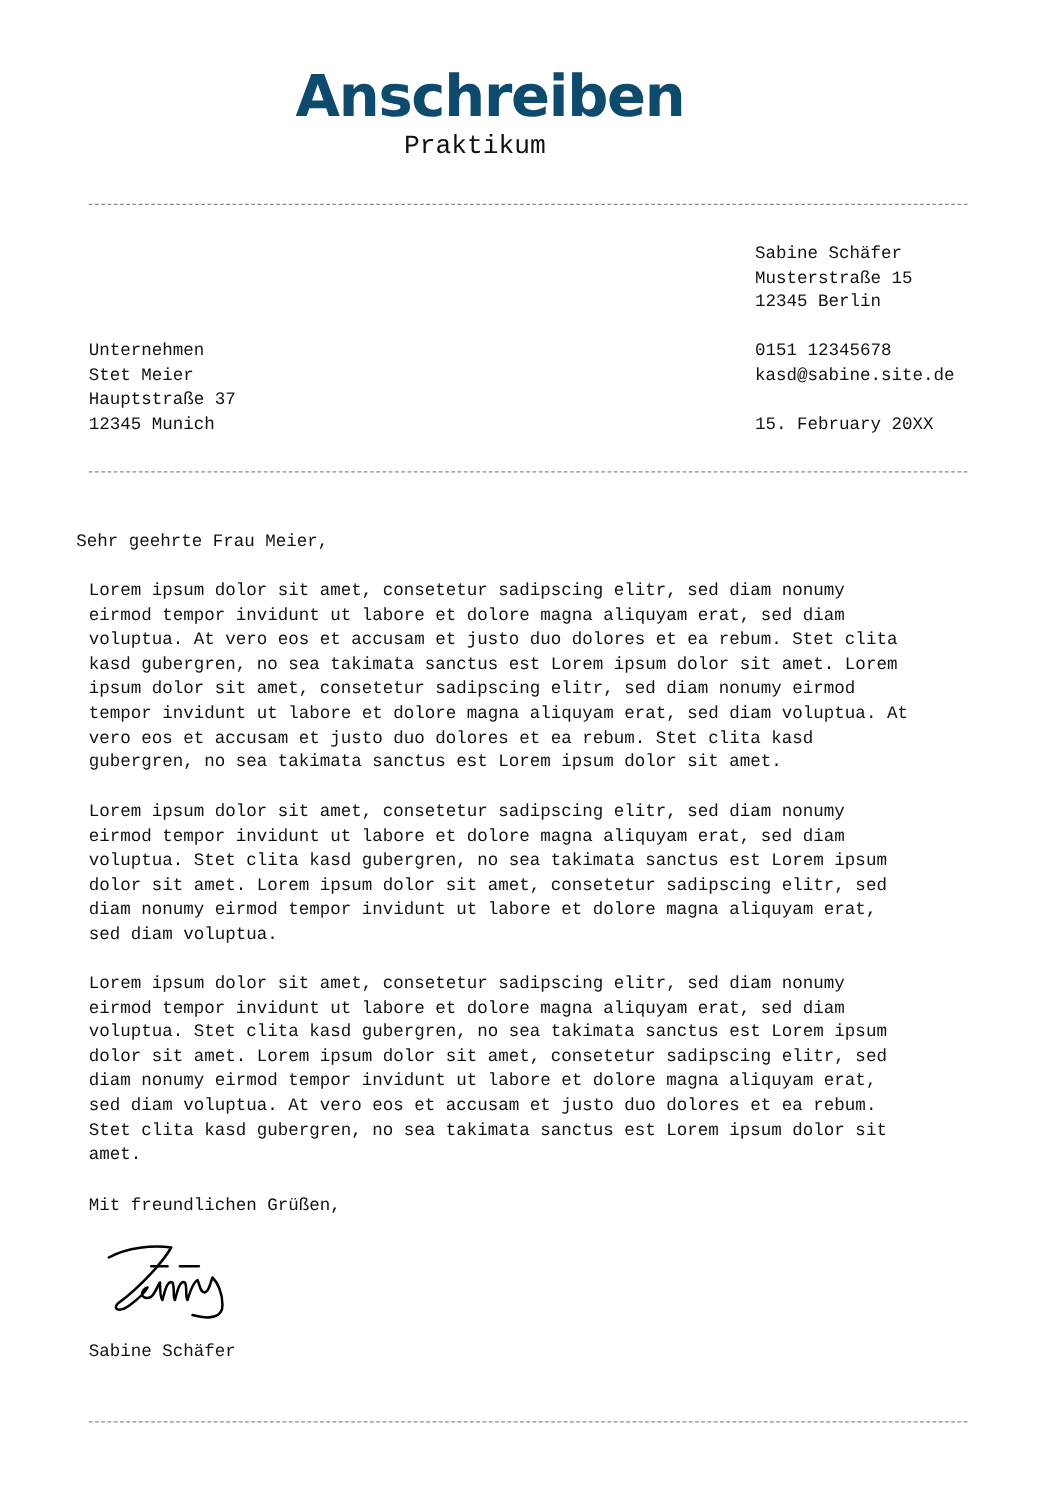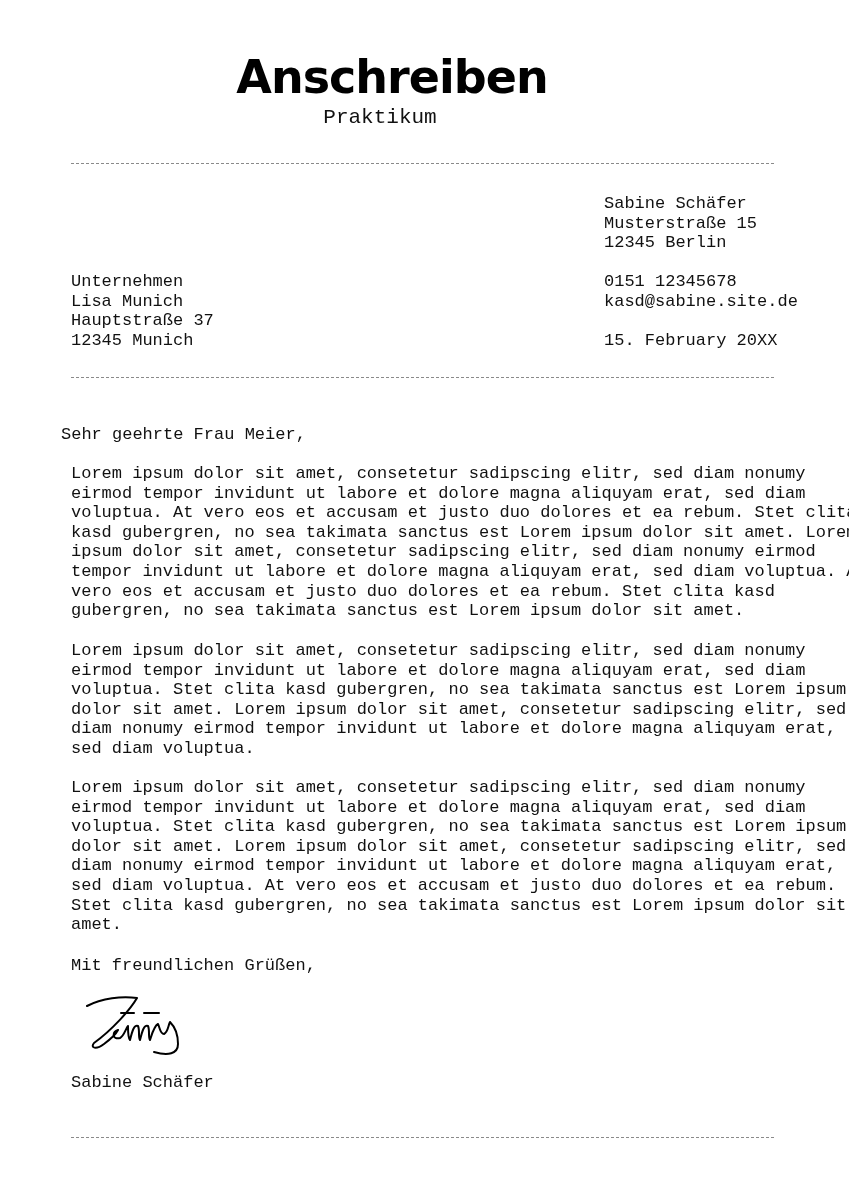--- a/index.html
+++ b/index.html
@@ -8,7 +8,7 @@
   .title {
     position: absolute; left: 0; width: 784px; top: 50px; text-align: center;
     font-family: "DejaVu Sans", "Liberation Sans", sans-serif; font-weight: bold;
-    font-size: 46px; letter-spacing: -1px; color: #000000;
+    font-size: 46px; letter-spacing: -1px; color: #0c4a6e;
   }
   .subtitle {
     position: absolute; left: 0; width: 760px; top: 106px; text-align: center;

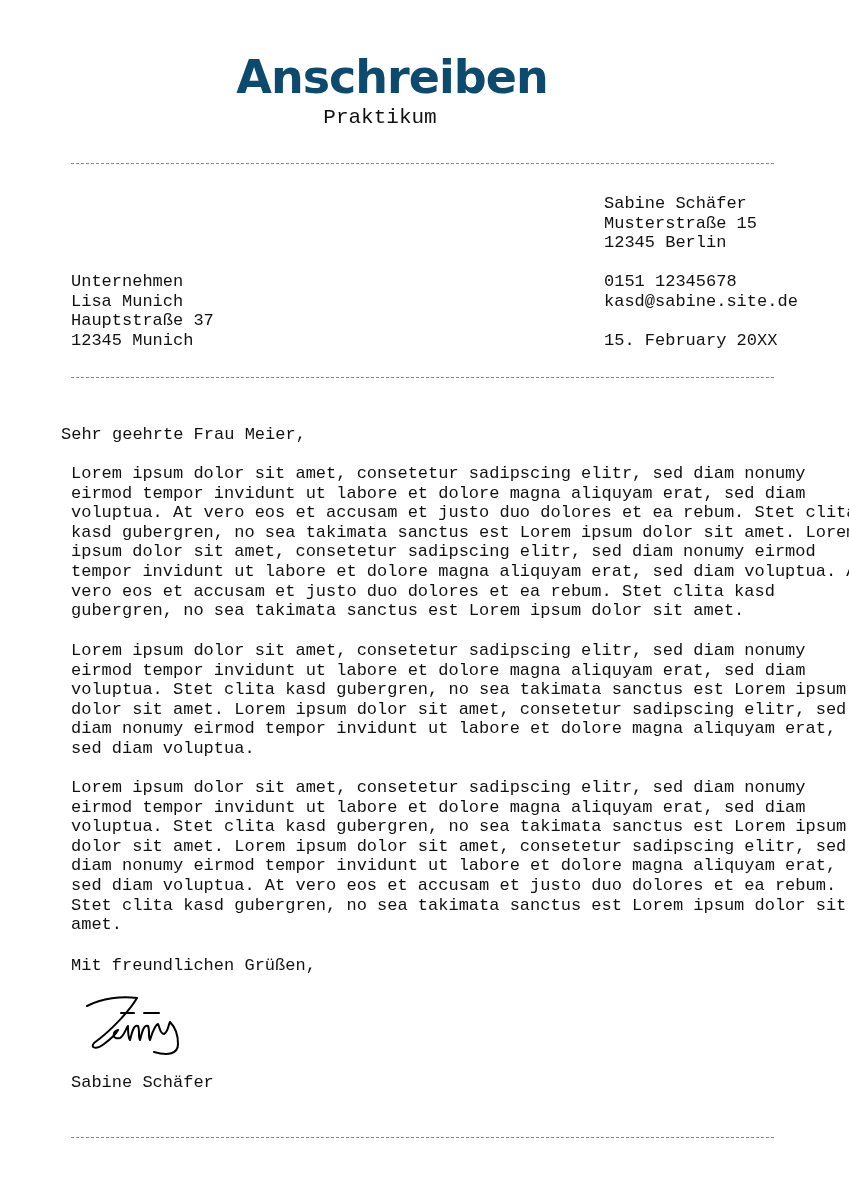--- a/index.html
+++ b/index.html
@@ -4,7 +4,7 @@
 <style>
   html, body { margin: 0; padding: 0; background: #ffffff; }
   body { width: 849px; height: 1200px; position: relative; overflow: hidden; color: #111111; }
-  .mono { font-family: "Liberation Mono", "DejaVu Sans Mono", monospace; font-size: 17px; }
+  .mono { font-family: "Liberation Mono", "DejaVu Sans Mono", monospace; font-size: 14px; }
   .title {
     position: absolute; left: 0; width: 784px; top: 50px; text-align: center;
     font-family: "DejaVu Sans", "Liberation Sans", sans-serif; font-weight: bold;

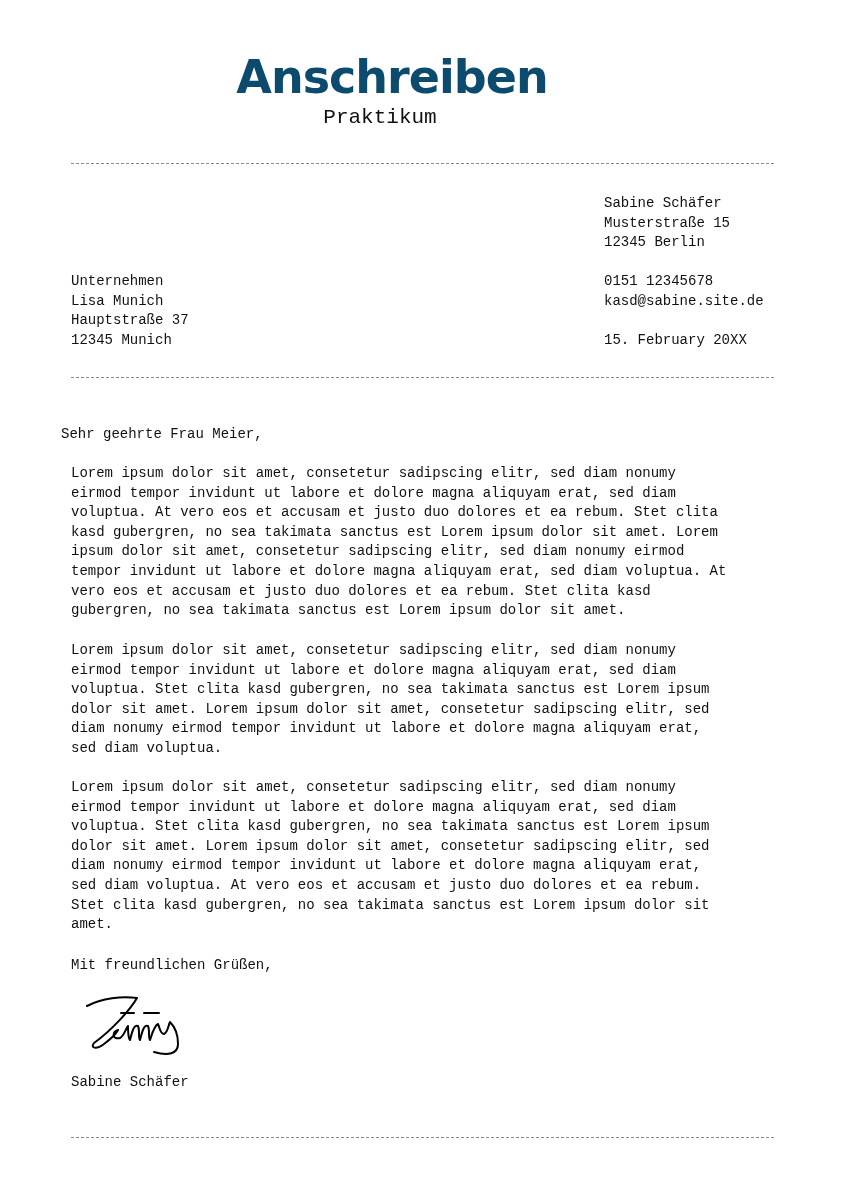--- a/index.html
+++ b/index.html
@@ -40,7 +40,7 @@
 
 <div class="block mono sender"><div>Sabine Schäfer</div><div>Musterstraße 15</div><div>12345 Berlin</div><div style="height:19.6px"></div><div>0151 12345678</div><div>kasd@sabine.site.de</div><div style="height:19.6px"></div><div>15. February 20XX</div></div>
 
-<div class="block mono recipient"><div>Unternehmen</div><div>Lisa Munich</div><div>Hauptstraße 37</div><div>12345 Munich</div></div>
+<div class="block mono recipient"><div>Unternehmen</div><div>Stet Meier</div><div>Hauptstraße 37</div><div>12345 Munich</div></div>
 
 <div class="divider" style="top:377px;"></div>
 

